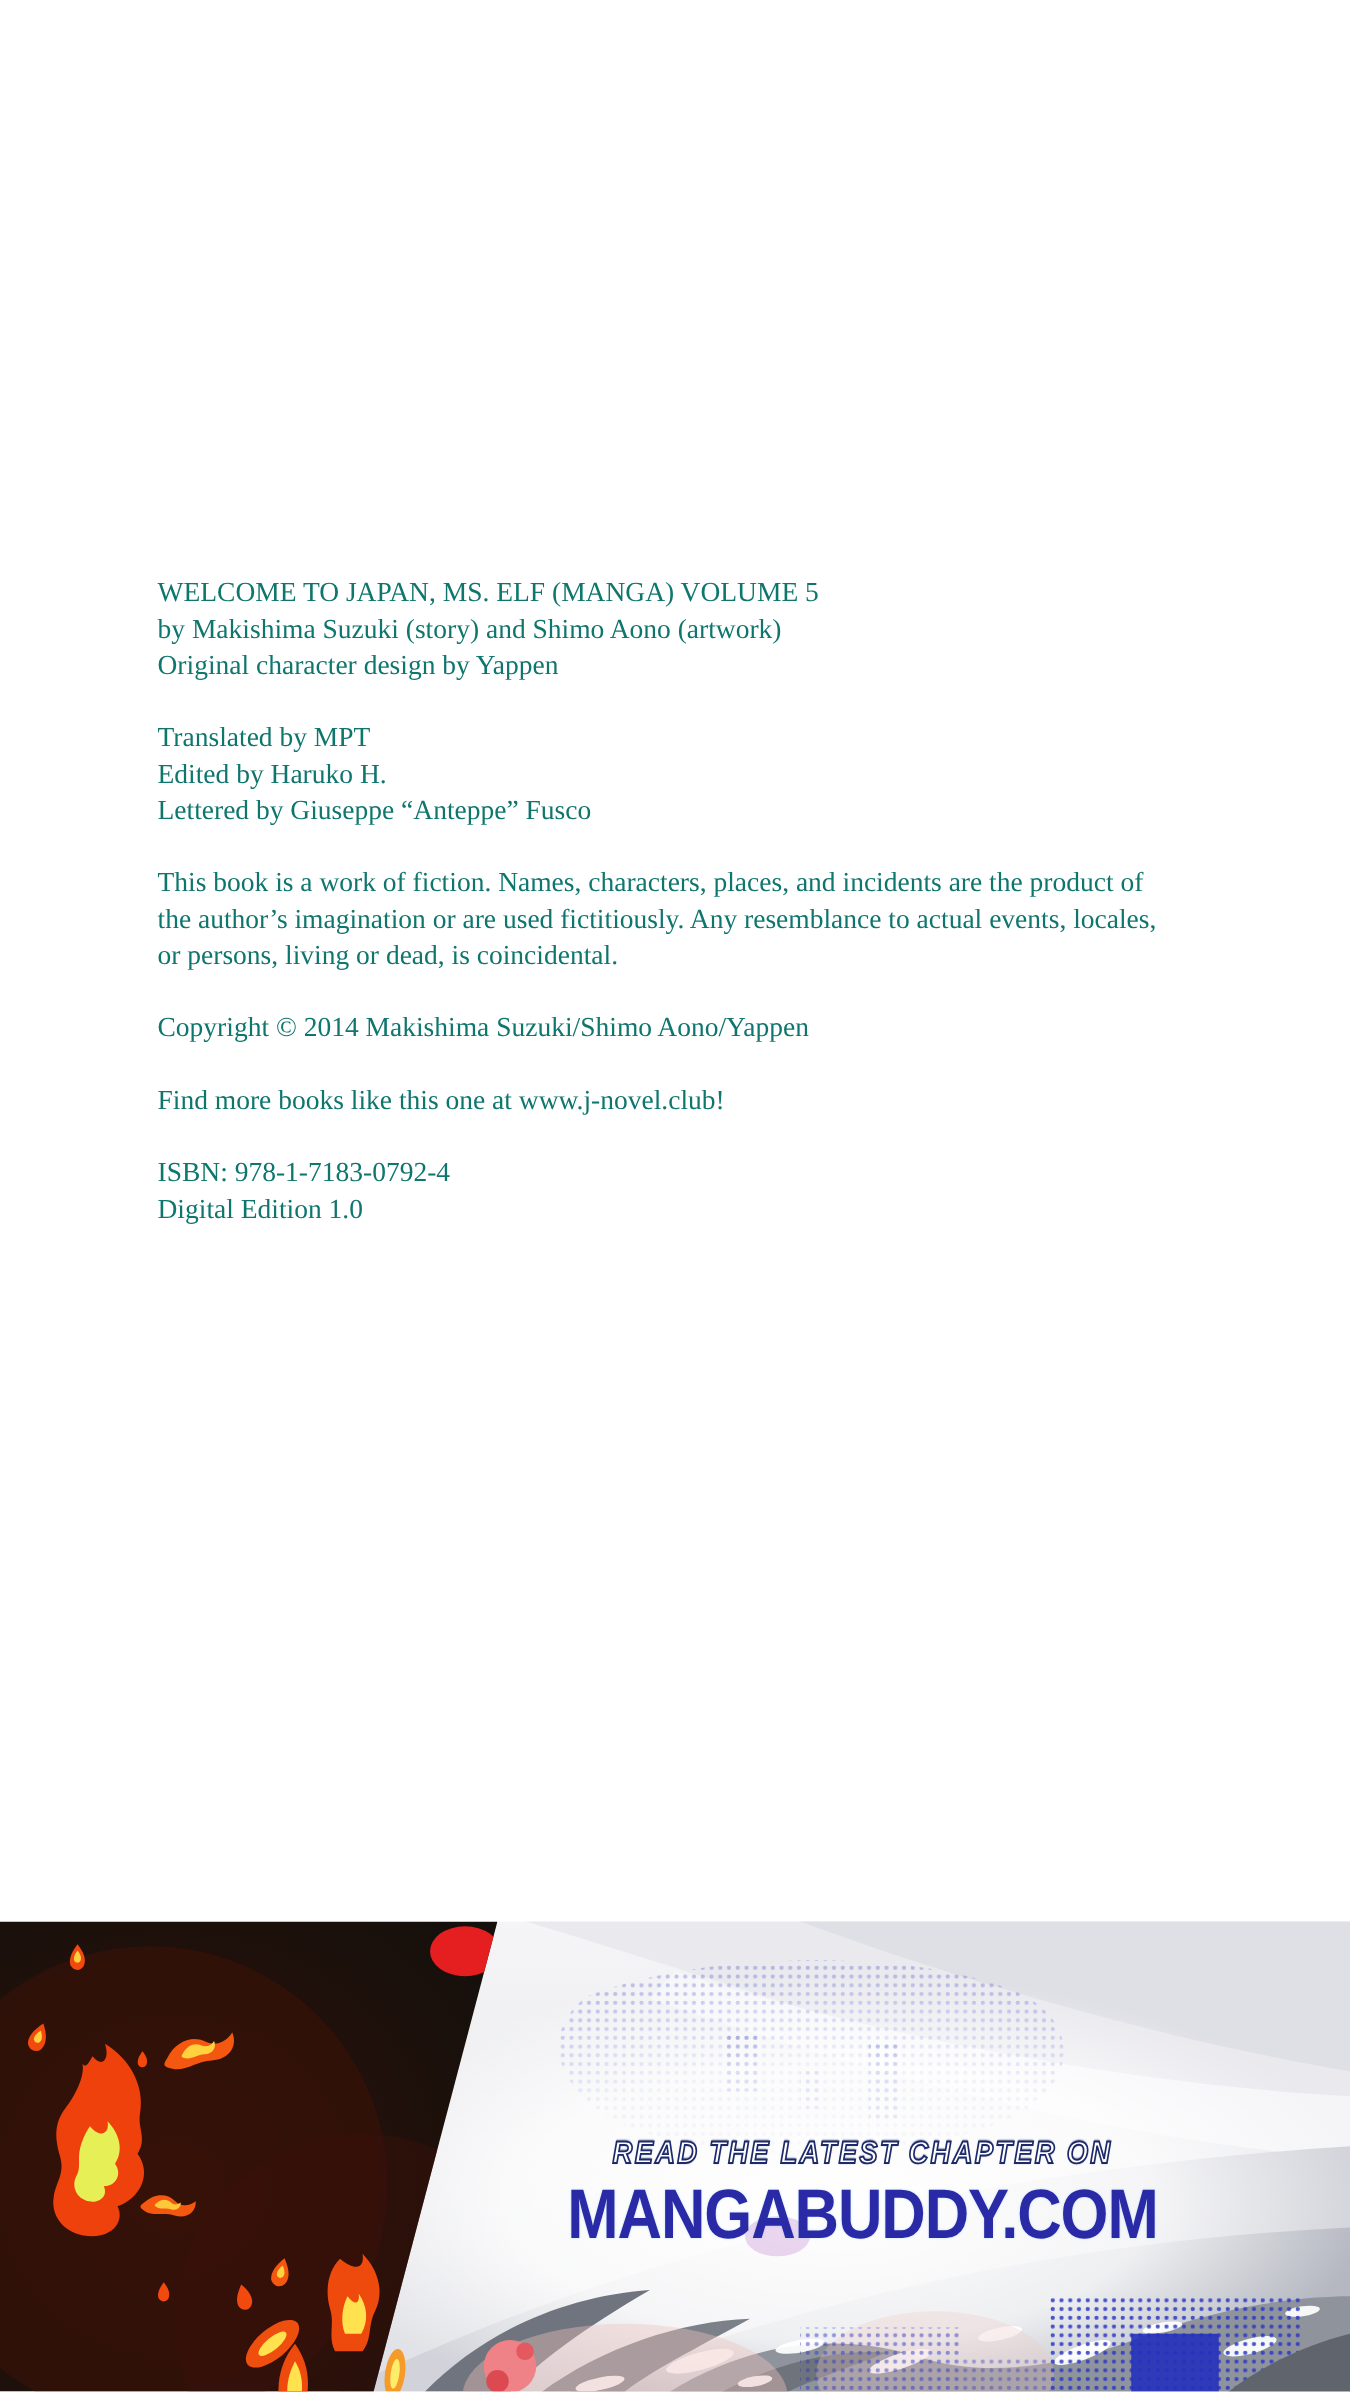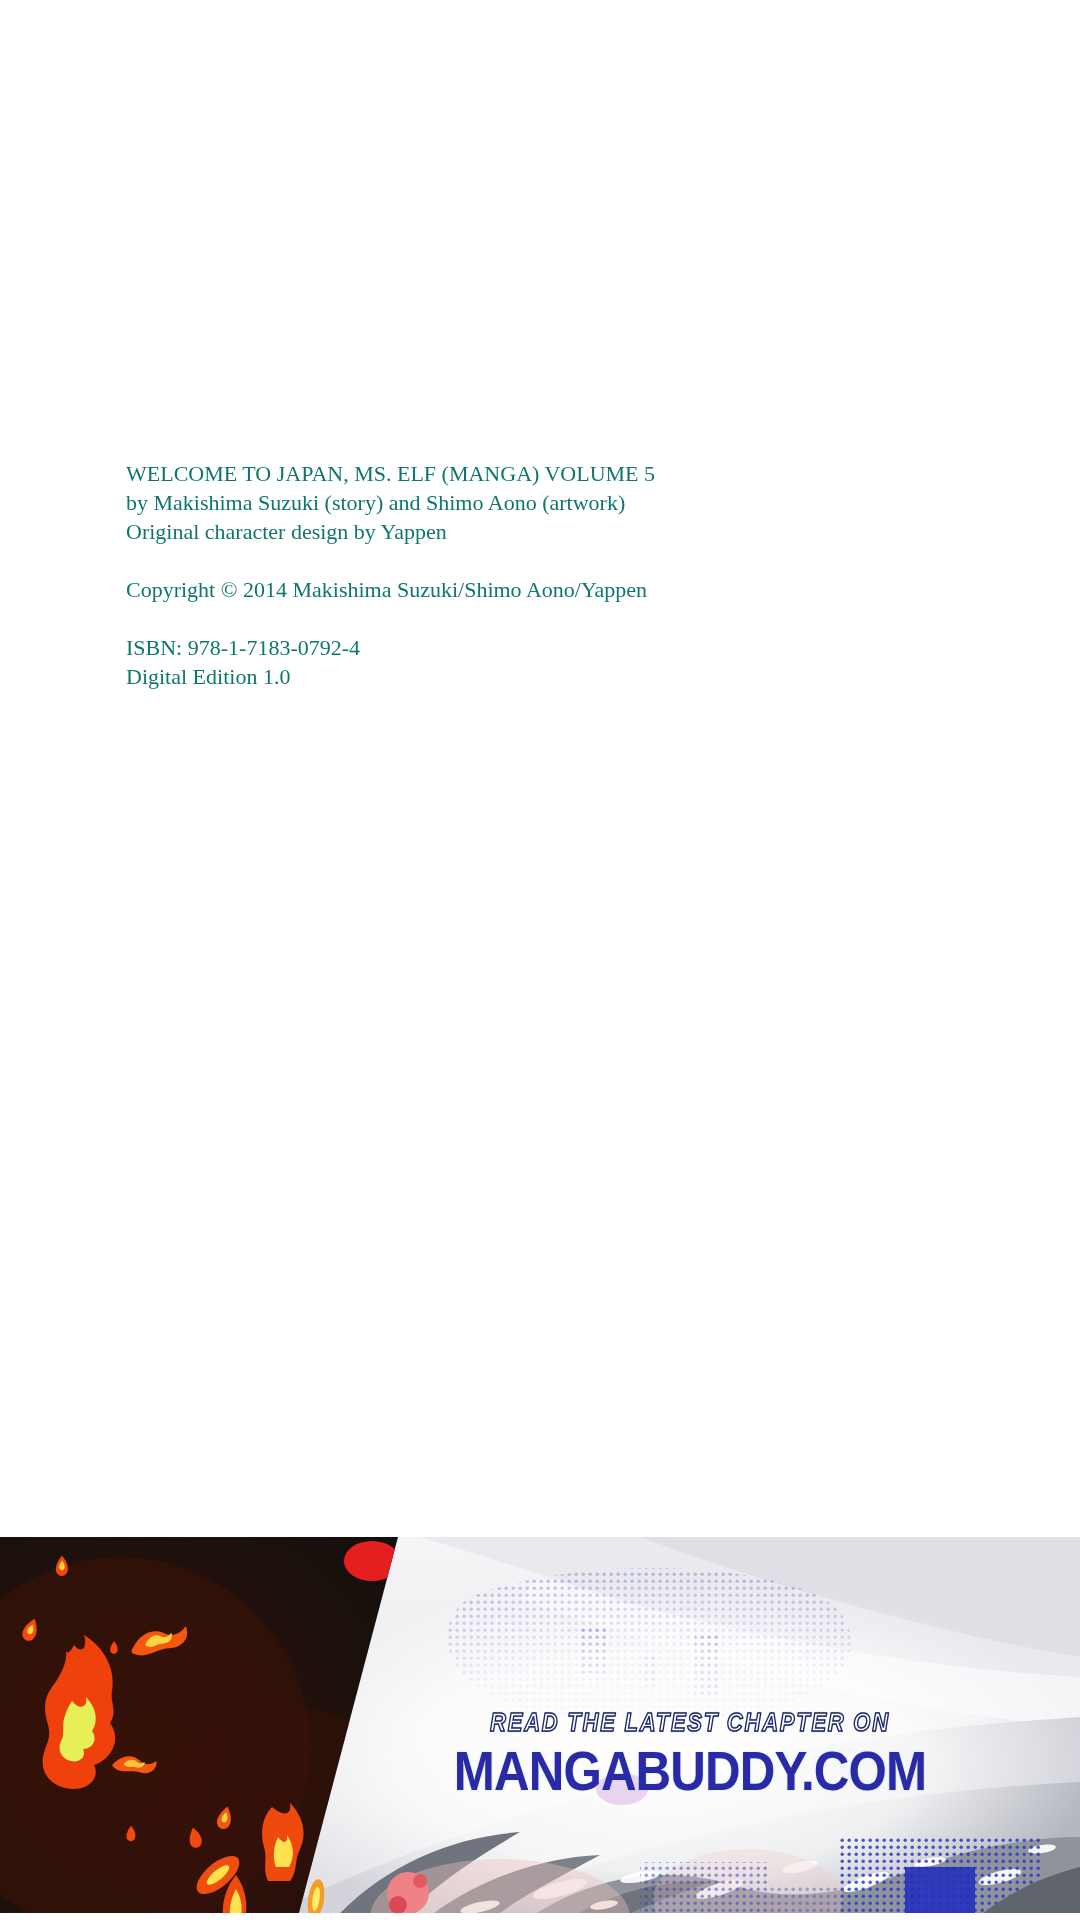--- a/index.html
+++ b/index.html
@@ -51,6 +51,9 @@
     <p>WELCOME TO JAPAN, MS. ELF (MANGA) VOLUME 5
 by Makishima Suzuki (story) and Shimo Aono (artwork)
 Original character design by Yappen</p>
+    <p>Translated by MPT
+Edited by Haruko H.
+Lettered by Giuseppe “Anteppe” Fusco</p>
     <p>Copyright © 2014 Makishima Suzuki/Shimo Aono/Yappen</p>
     <p>ISBN: 978-1-7183-0792-4
 Digital Edition 1.0</p>

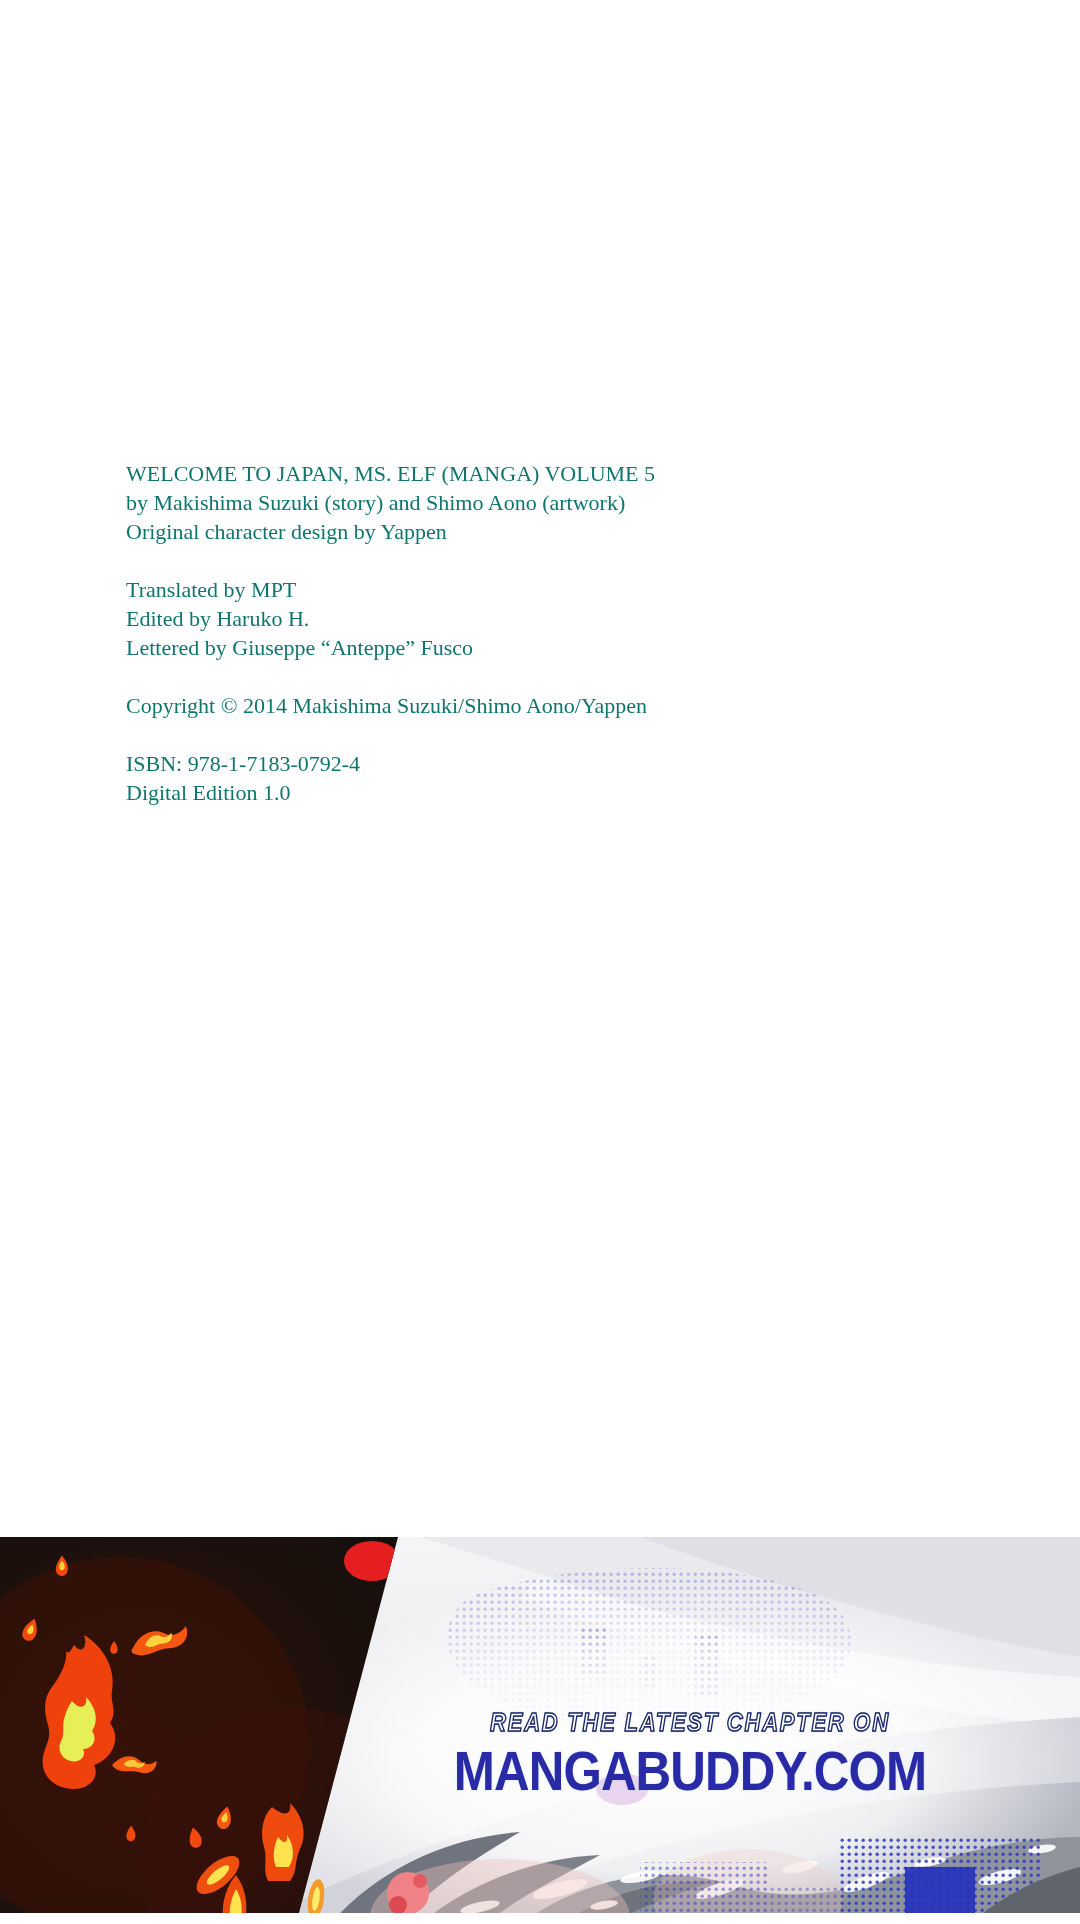--- a/index.html
+++ b/index.html
@@ -54,6 +54,9 @@
     <p>Translated by MPT
 Edited by Haruko H.
 Lettered by Giuseppe “Anteppe” Fusco</p>
+    <p>This book is a work of fiction. Names, characters, places, and incidents are the product of
+the author’s imagination or are used fictitiously. Any resemblance to actual events, locales,
+or persons, living or dead, is coincidental.</p>
     <p>Copyright © 2014 Makishima Suzuki/Shimo Aono/Yappen</p>
     <p>ISBN: 978-1-7183-0792-4
 Digital Edition 1.0</p>

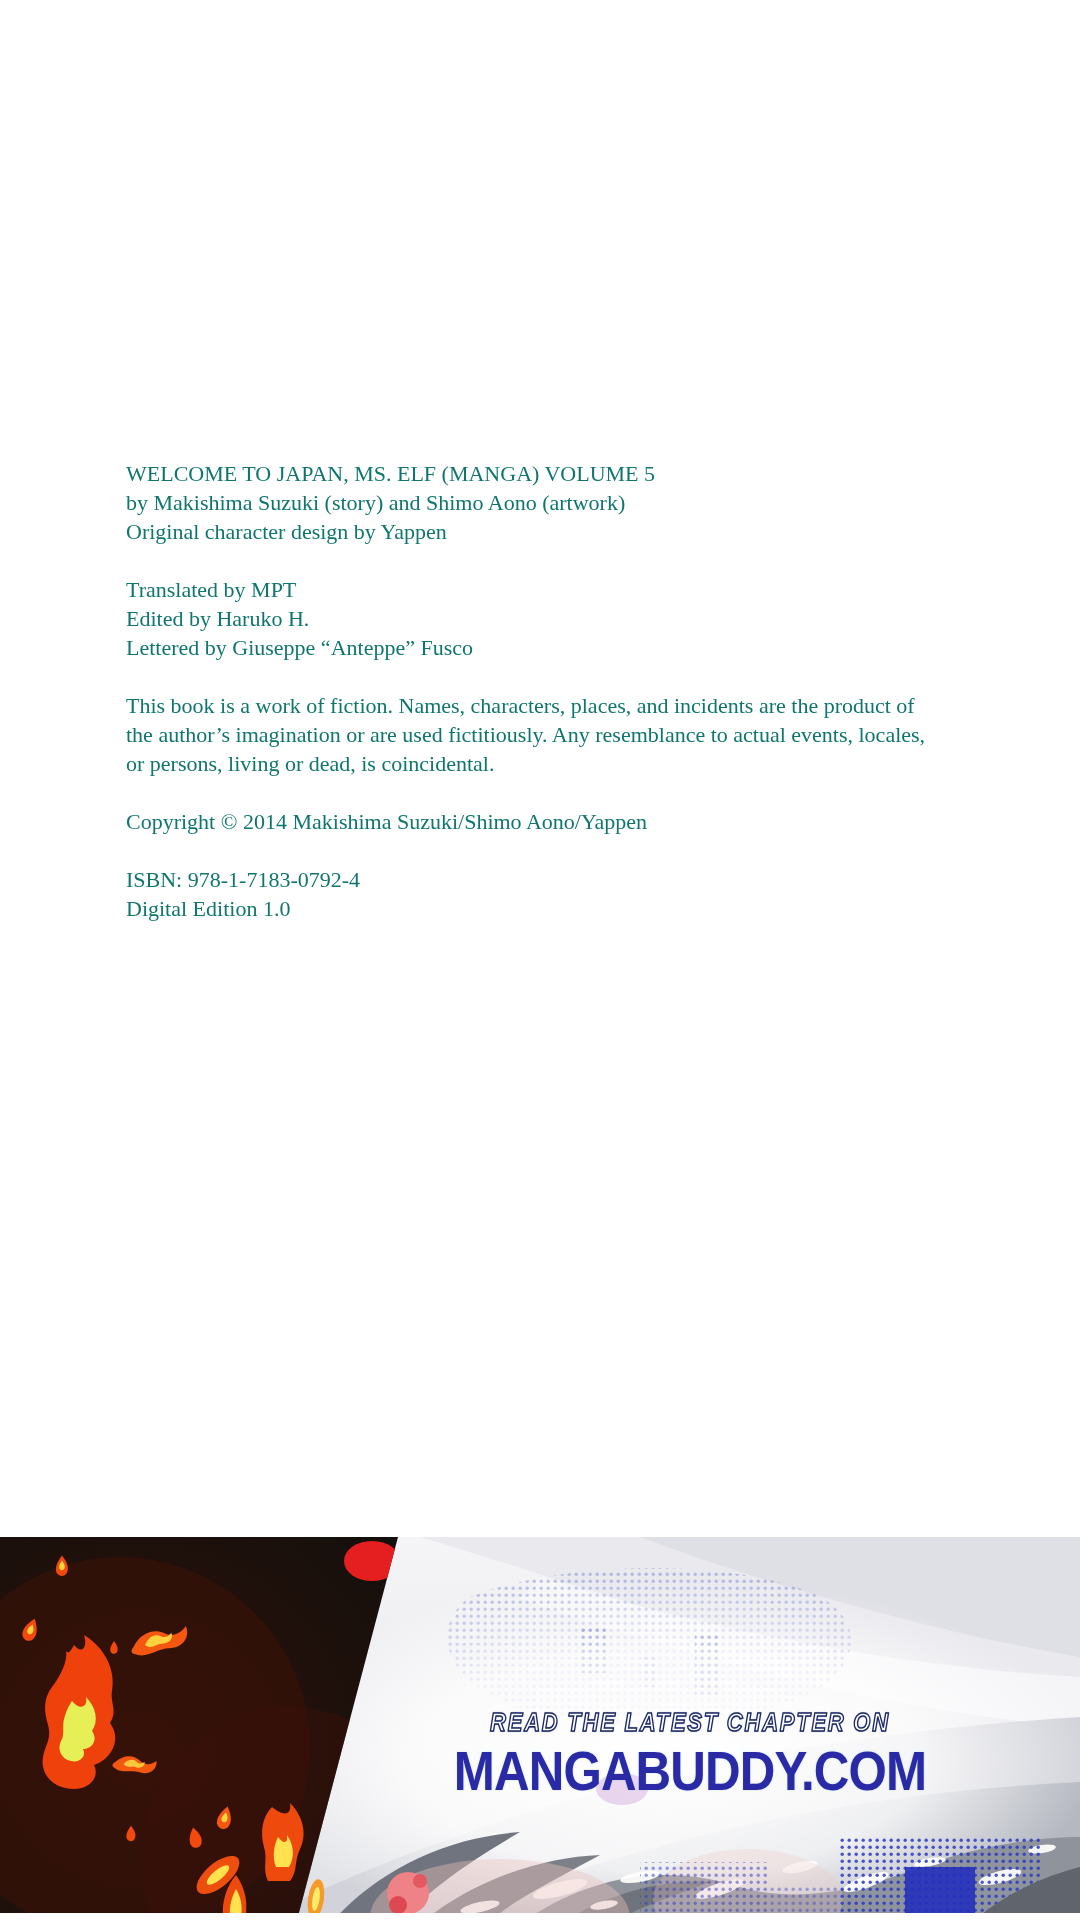--- a/index.html
+++ b/index.html
@@ -58,6 +58,7 @@
 the author’s imagination or are used fictitiously. Any resemblance to actual events, locales,
 or persons, living or dead, is coincidental.</p>
     <p>Copyright © 2014 Makishima Suzuki/Shimo Aono/Yappen</p>
+    <p>Find more books like this one at www.j-novel.club!</p>
     <p>ISBN: 978-1-7183-0792-4
 Digital Edition 1.0</p>
   </main>

